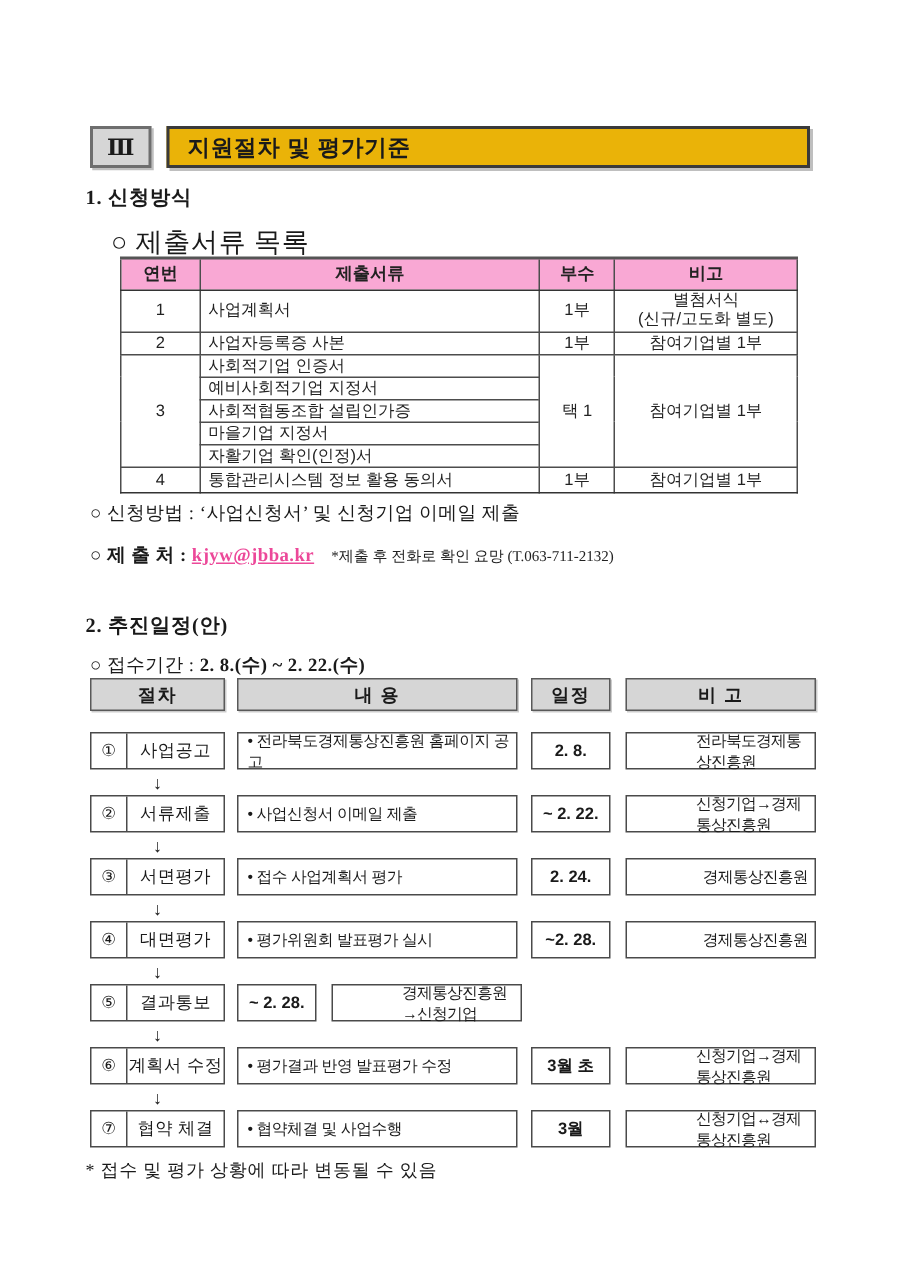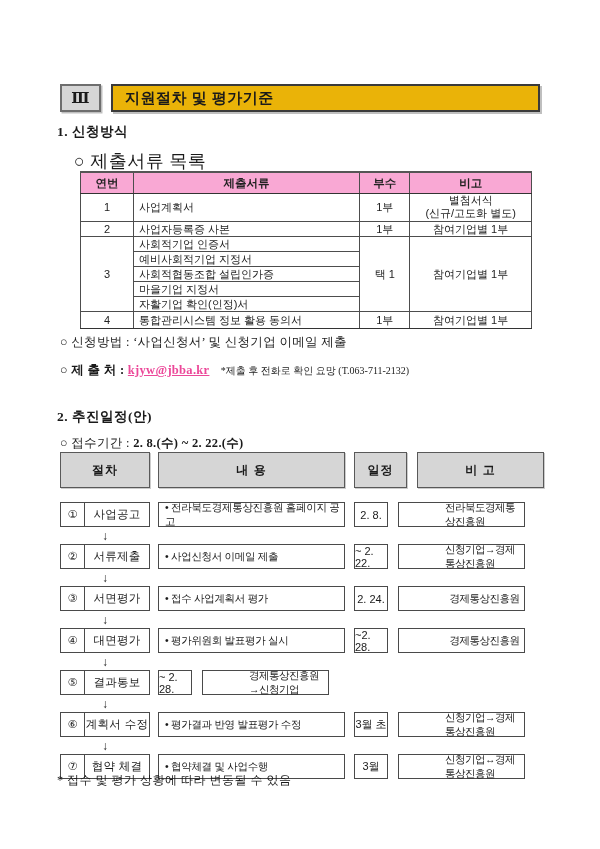--- a/index.html
+++ b/index.html
@@ -60,7 +60,7 @@
     font-family:"Liberation Sans","DejaVu Sans",sans-serif; }
   .flow-head { display:flex; }
   .flow-head .hbox {
-    height:36px; background:#d6d6d6; border:1.5px solid #595959;
+    height:22px; background:#d6d6d6; border:1.5px solid #595959;
     box-shadow:1px 1px 0 rgba(0,0,0,.2);
     display:flex; align-items:center; justify-content:center;
     font-weight:bold; font-size:12px; letter-spacing:1px;

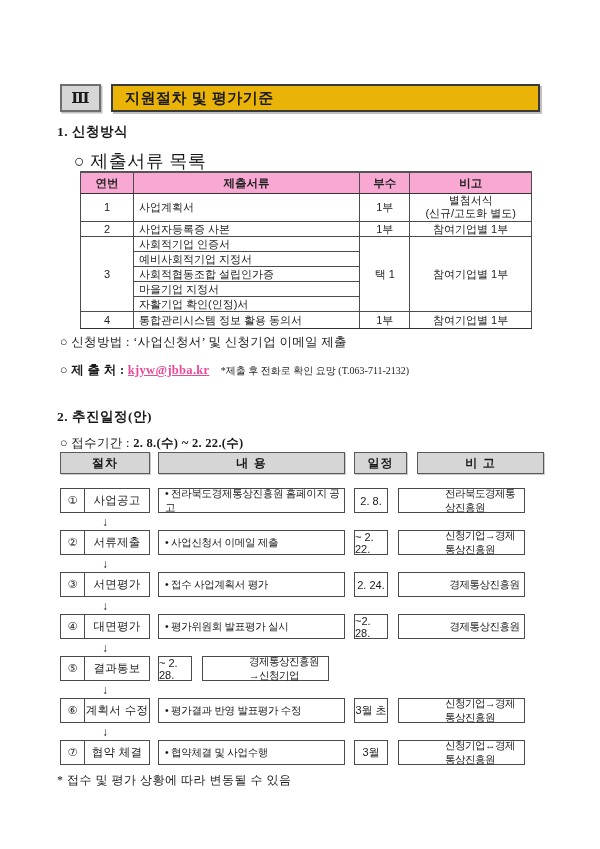--- a/index.html
+++ b/index.html
@@ -76,7 +76,7 @@
   .proc-box .pname { flex:1; display:flex; align-items:center; justify-content:center;
     font-size:11.5px; letter-spacing:.3px; }
   .cont-box { width:187px; padding-left:6px; font-size:10.5px; letter-spacing:-.3px; }
-  .date-box { width:34px; justify-content:center; font-size:11px; }
+  .date-box { width:53px; justify-content:center; font-size:11px;font-weight:bold; }
   .note-box { width:127px; justify-content:center; font-size:10.5px; letter-spacing:-.5px;padding-left:46px; }
   .arrow-row { width:90px; height:17px; display:flex; align-items:center; justify-content:center;
     font-size:12px; color:#222; }

